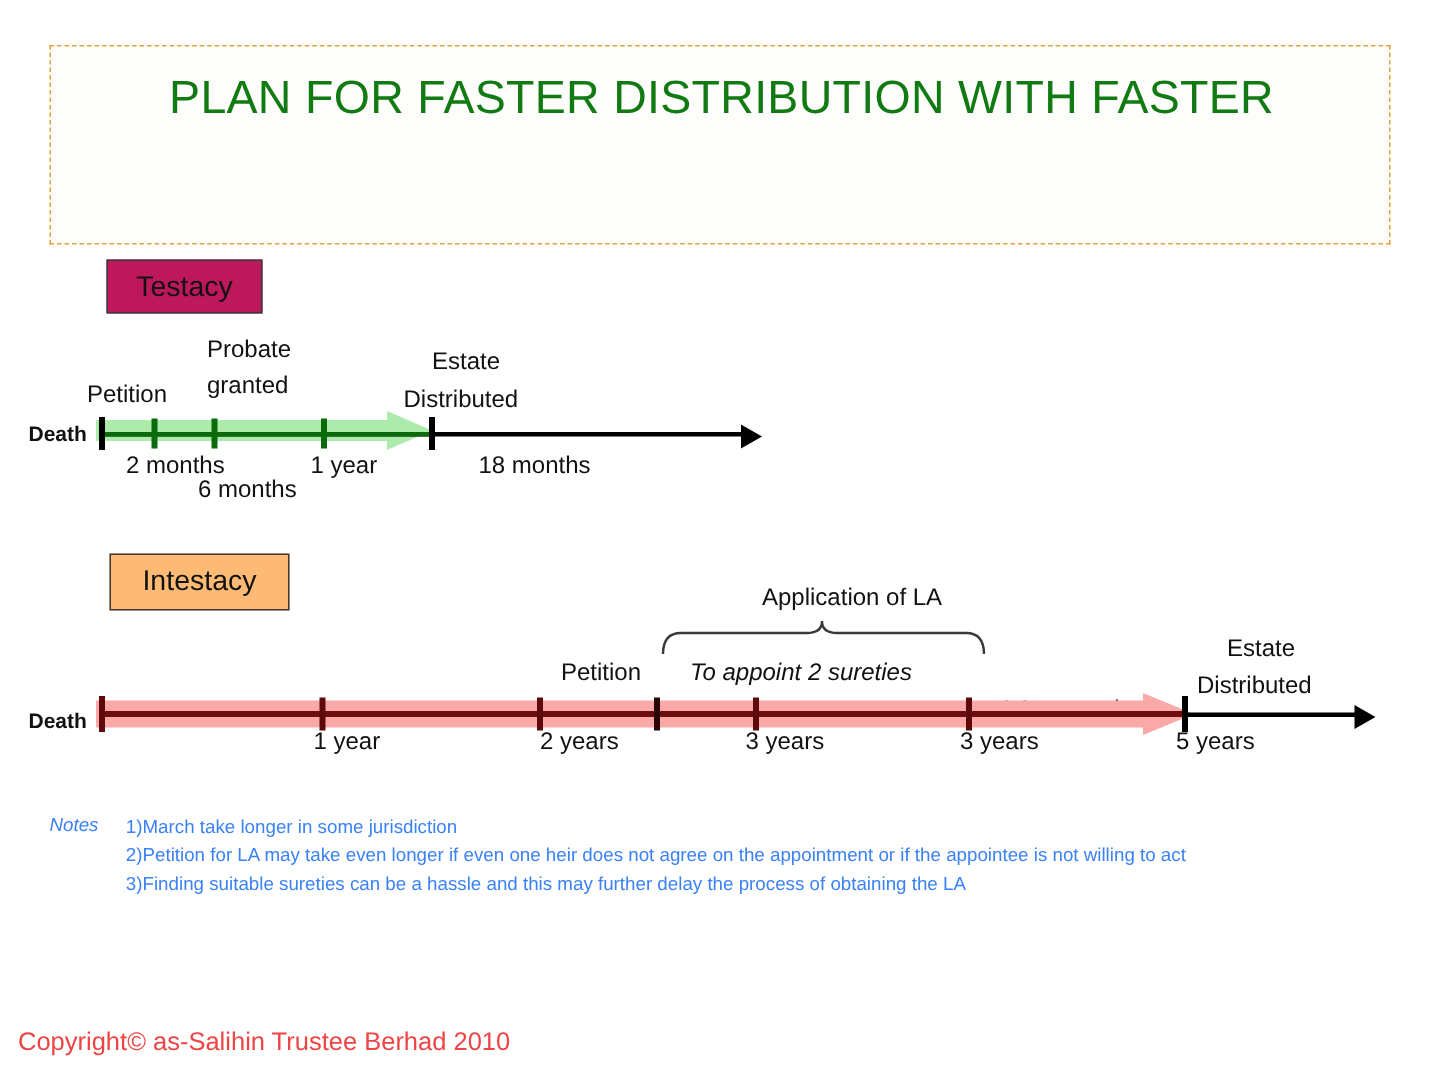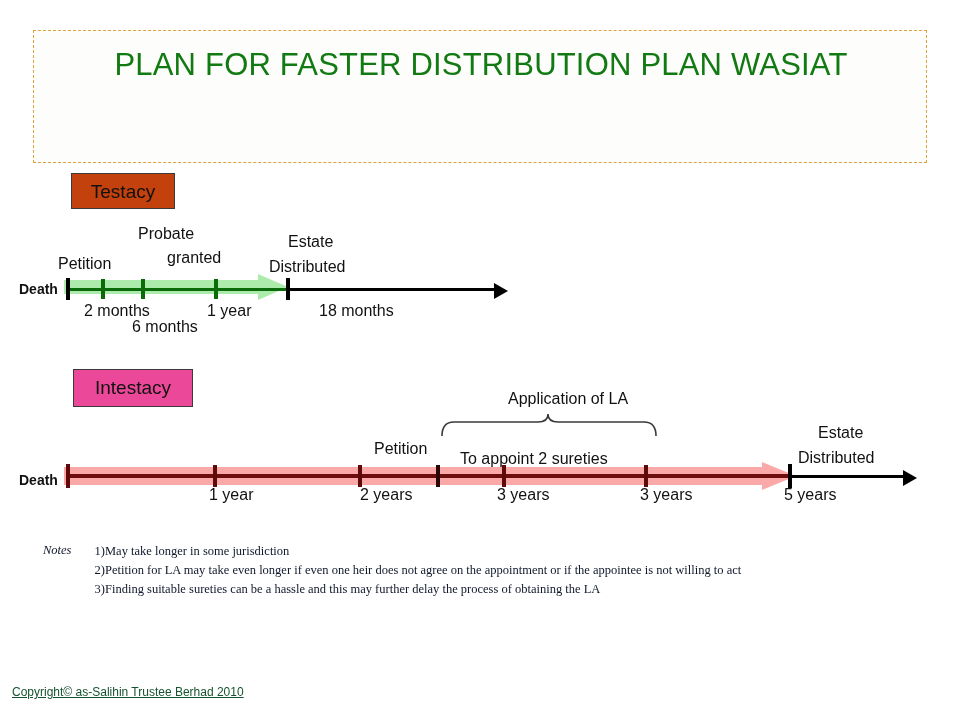--- a/index.html
+++ b/index.html
@@ -152,7 +152,7 @@
 <div id="slide">
 
   <div id="title-box">
-    <div id="title-main">PLAN FOR FASTER DISTRIBUTION PLAN WASIAT</div>
+    <div id="title-main">PLAN FOR FASTER DISTRIBUTION WITH FASTER</div>
   </div>
 
   <div class="badge" id="badge-testacy">Testacy</div>

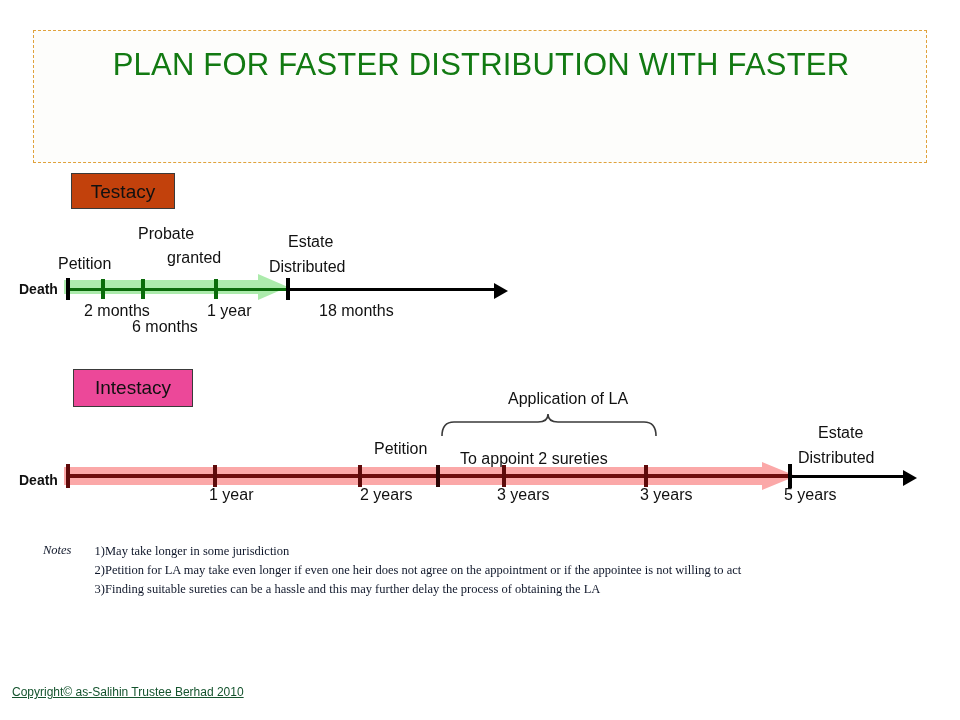--- a/index.html
+++ b/index.html
@@ -66,7 +66,7 @@
   #badge-testacy {
     left: 71px; top: 173px;
     width: 104px; height: 36px;
-    background: #c2410c;
+    background: #be185d;
   }
   #badge-intestacy {
     left: 73px; top: 369px;

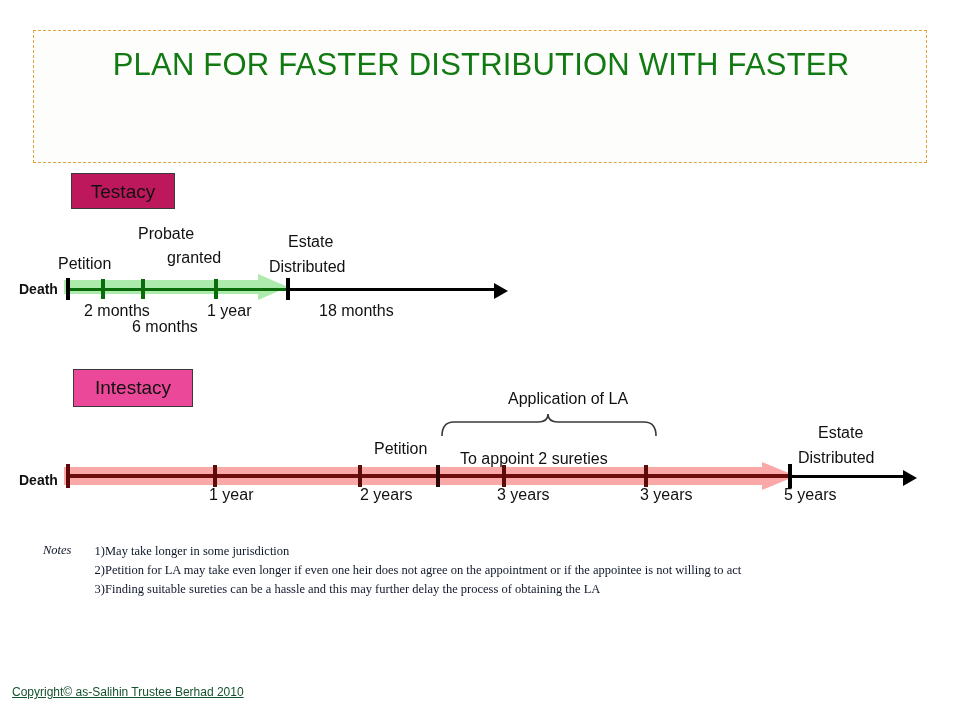--- a/index.html
+++ b/index.html
@@ -159,7 +159,7 @@
 
   <div class="lbl" style="left:58px; top:256px;">Petition</div>
   <div class="lbl" style="left:138px; top:226px;">Probate</div>
-  <div class="lbl" style="left:138px; top:250px;margin-left:29px;">granted</div>
+  <div class="lbl" style="left:138px; top:250px;">granted</div>
   <div class="lbl" style="left:288px; top:234px;">Estate</div>
   <div class="lbl" style="left:269px; top:259px;">Distributed</div>
 

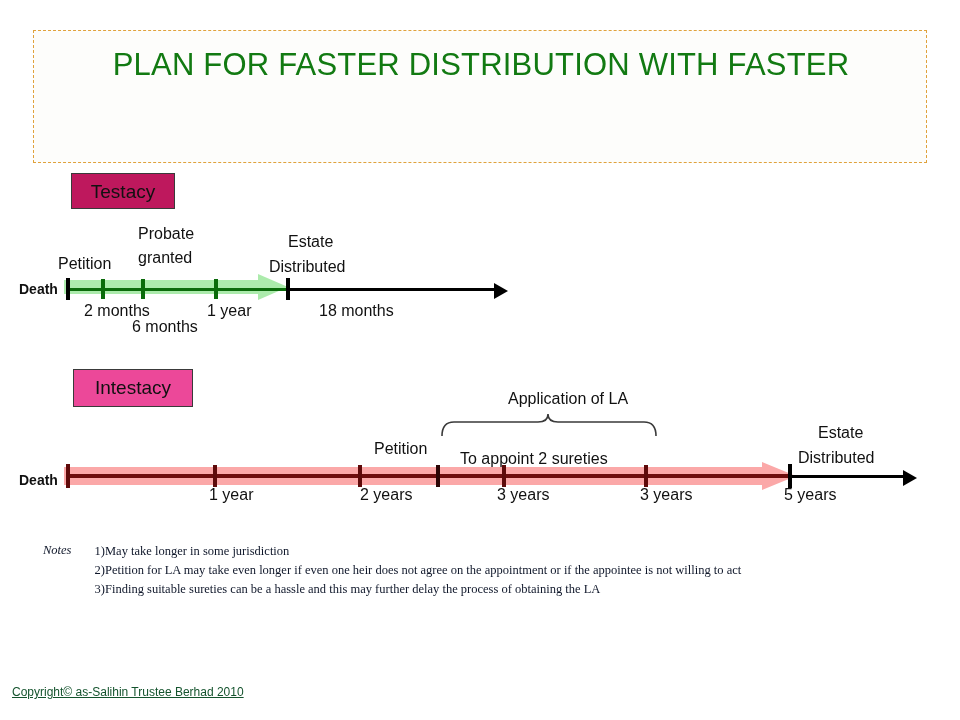--- a/index.html
+++ b/index.html
@@ -71,7 +71,7 @@
   #badge-intestacy {
     left: 73px; top: 369px;
     width: 120px; height: 38px;
-    background: #ec4899;
+    background: #fdba74;
   }
 
   

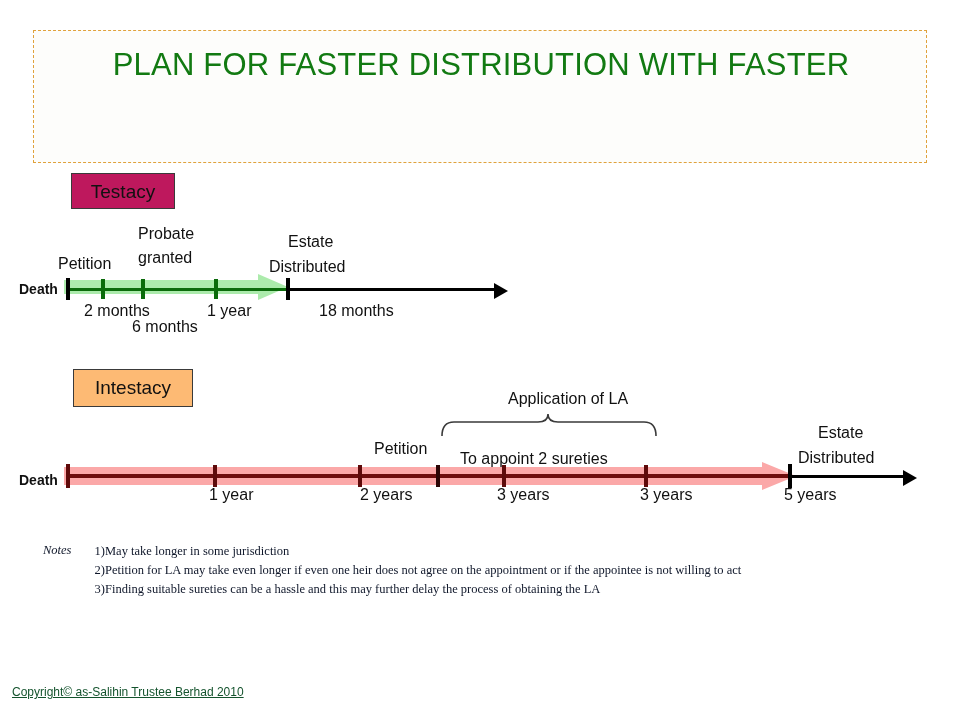--- a/index.html
+++ b/index.html
@@ -193,7 +193,7 @@
   </svg>
 
   <div class="lbl" style="left:374px; top:441px;">Petition</div>
-  <div class="lbl" style="left:460px; top:451px;">To  appoint 2  sureties</div>
+  <div class="lbl" style="left:460px; top:441px;font-style:italic;">To  appoint 2  sureties</div>
   <div class="lbl" style="left:669px; top:466px;">LA granted</div>
   <div class="lbl" style="left:818px; top:425px;">Estate</div>
   <div class="lbl" style="left:798px; top:450px;">Distributed</div>

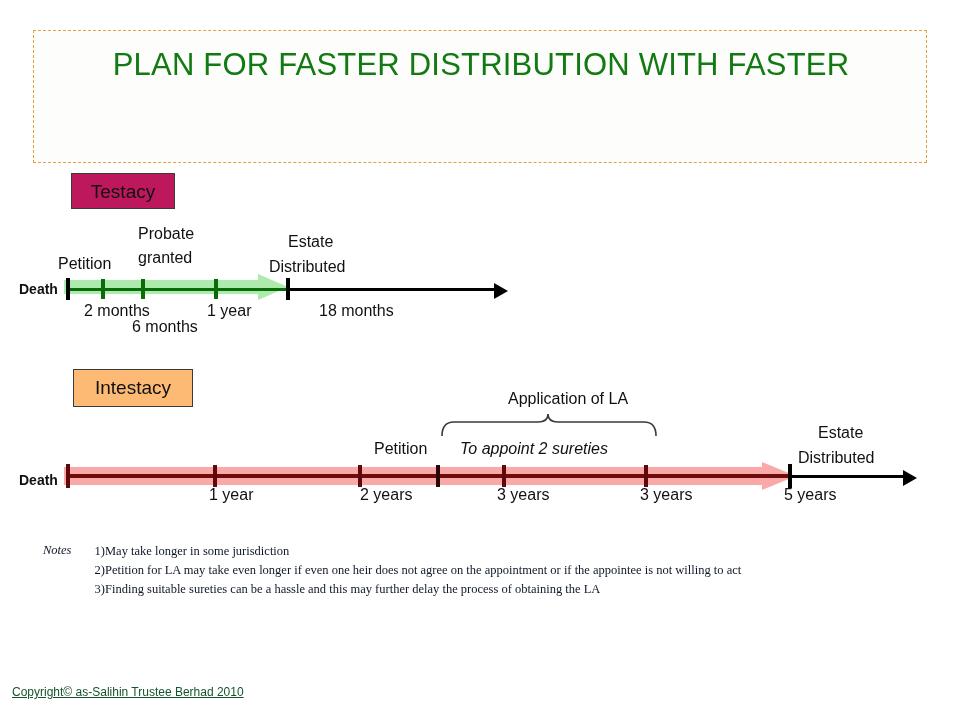--- a/index.html
+++ b/index.html
@@ -113,11 +113,10 @@
   
   #notes {
     position: absolute;
-    left: 43px; top: 543px;
+    left: 33px; top: 543px;
     width: 890px;
     font-size: 12.5px;
-    color: #0f172a;
-    font-family: Liberation Serif, serif;
+    color: #3b82f6;
   }
   .note-row { position: relative; margin-bottom: 2px; line-height: 1.35; }
   #notes-word {

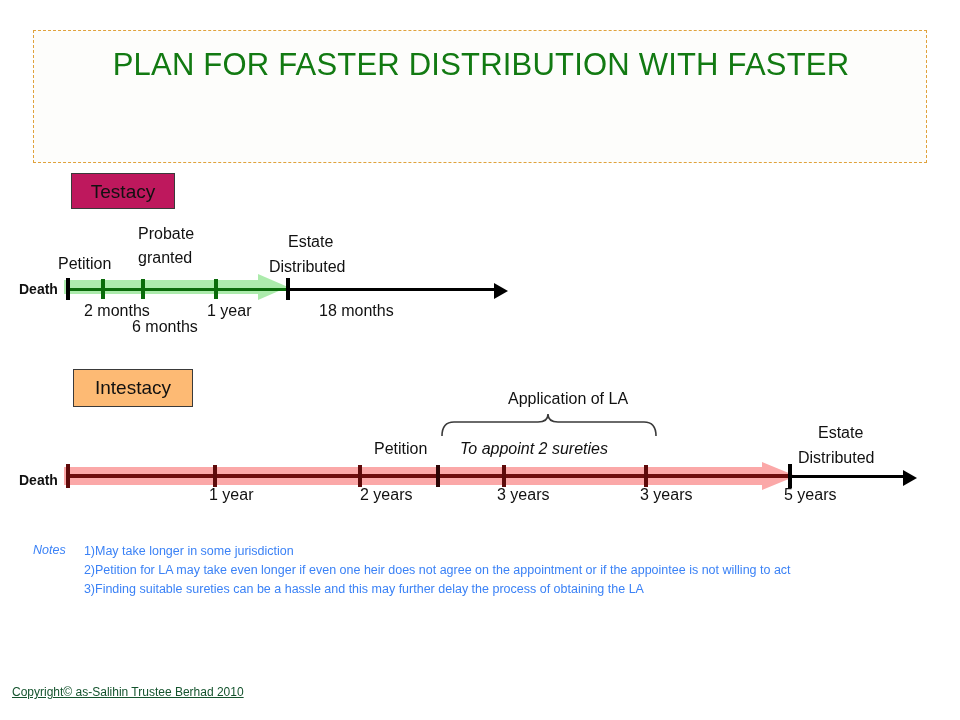--- a/index.html
+++ b/index.html
@@ -226,7 +226,7 @@
     <div id="notes-word">Notes</div>
     <div class="note-row">
       <span class="note-num" style="left:40px;">1)</span>
-      <span class="note-txt">May take longer in some jurisdiction</span>
+      <span class="note-txt">March take longer in some jurisdiction</span>
     </div>
     <div class="note-row">
       <span class="note-num" style="left:40px;">2)</span>

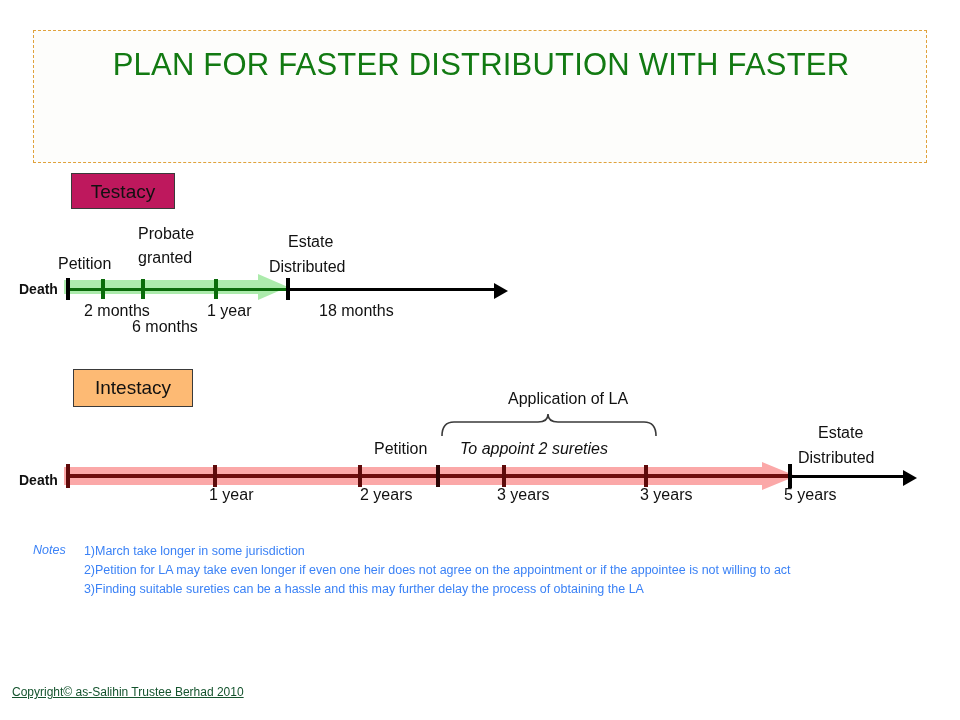--- a/index.html
+++ b/index.html
@@ -139,10 +139,9 @@
   #copyright {
     position: absolute;
     left: 12px; top: 685px;
-    font-size: 12px;
-    color: #14532d;
-    white-space: nowrap;
-    text-decoration: underline;
+    font-size: 17px;
+    color: #ef4444;
+    white-space: nowrap;
   }
 </style>
 </head>

